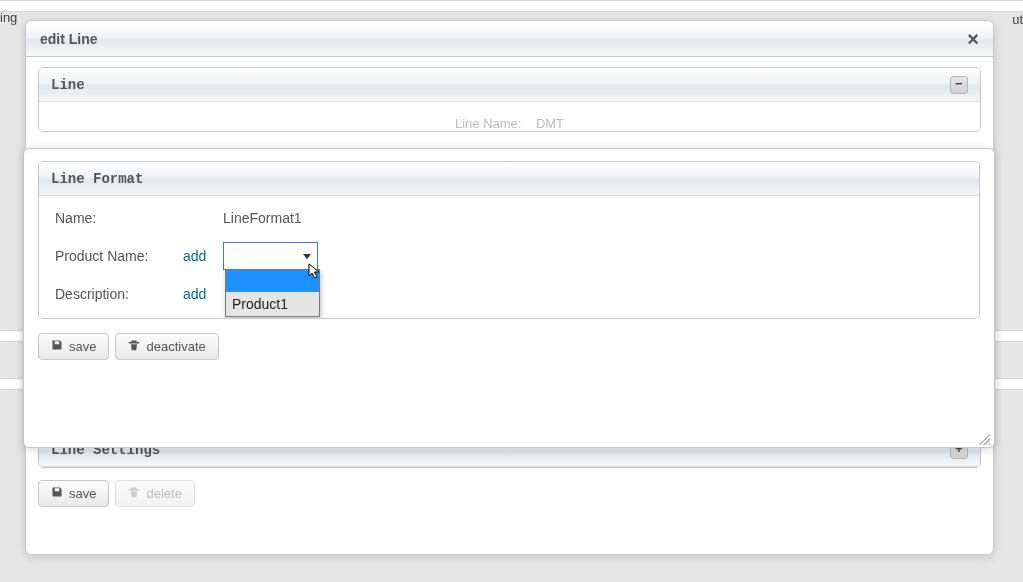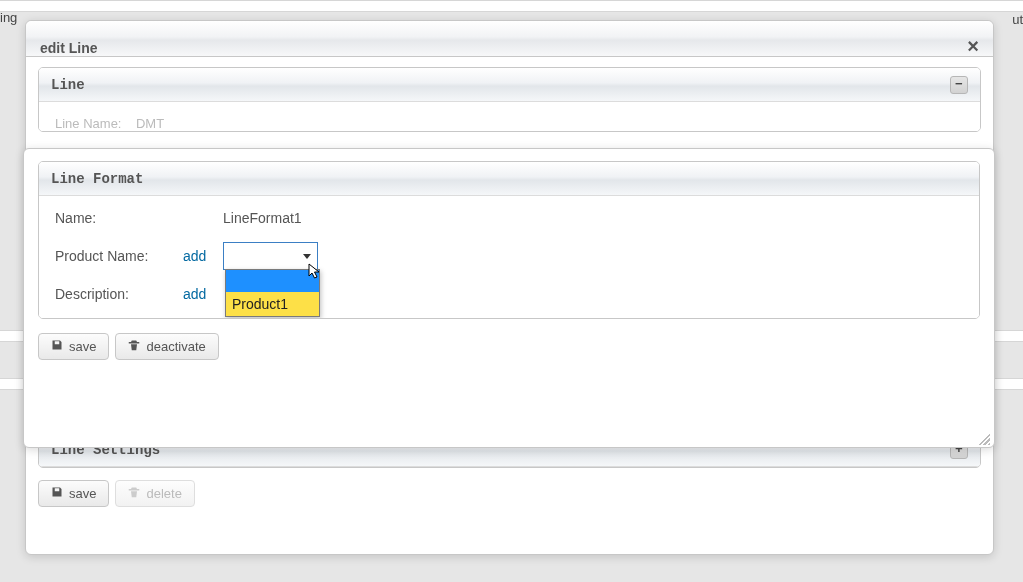--- a/index.html
+++ b/index.html
@@ -43,7 +43,7 @@
     height: 36px;
     padding: 0 14px;
     display: flex;
-    align-items: flex-end;
+    align-items: center;
     justify-content: space-between;
     border-bottom: 1px solid #c7c7c7;
     border-top-left-radius: 6px;

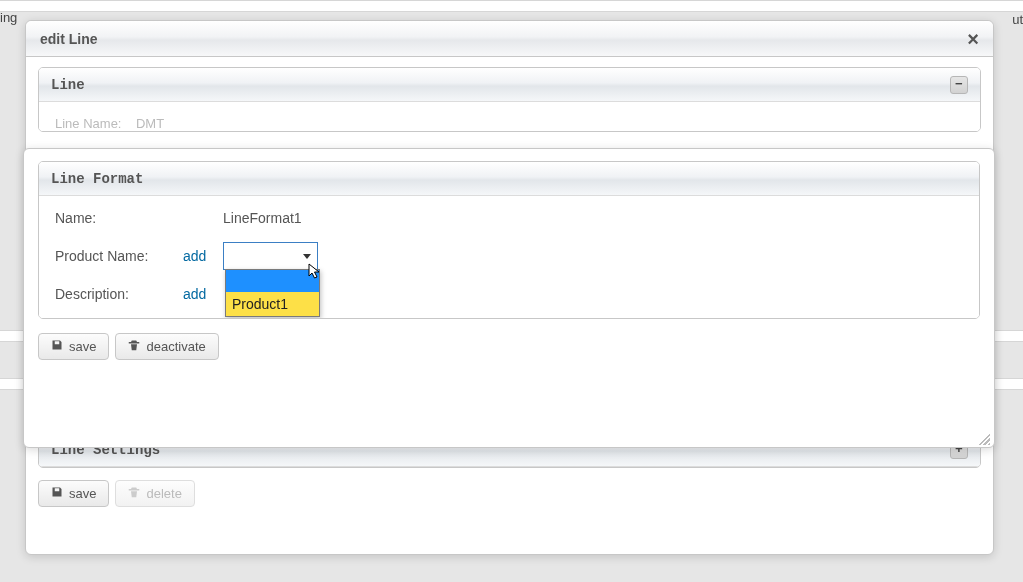--- a/index.html
+++ b/index.html
@@ -109,7 +109,7 @@
     background: #fff;
     color: #555;
   }
-  .dimmed { color: #bbb; }
+  .dimmed { color: #bbb; text-align: center; }
 
   
   #dlg-edit-line {

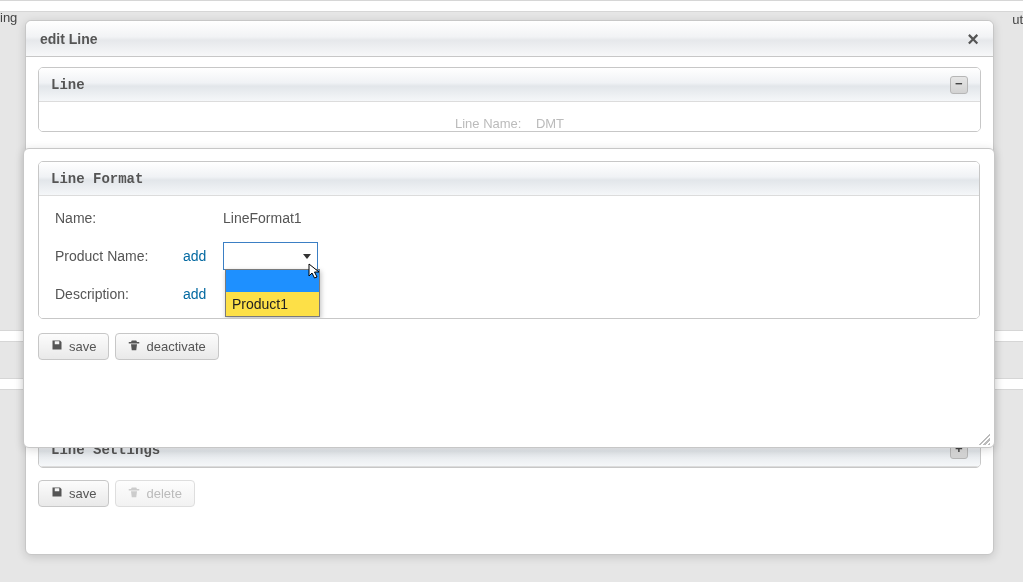--- a/index.html
+++ b/index.html
@@ -202,7 +202,7 @@
     top: 27px;
     width: 95px;
     border: 1px solid #7a7a7a;
-    background: #fde047;
+    background: #e5e5e5;
     box-shadow: 1px 2px 5px rgba(0,0,0,0.25);
     z-index: 50;
   }

